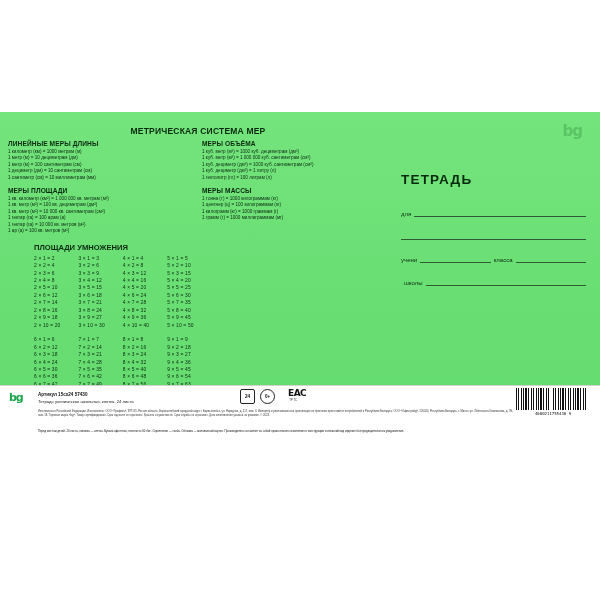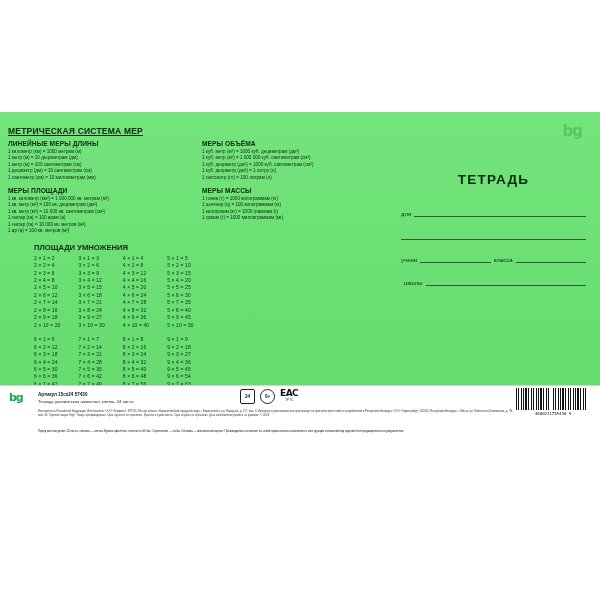--- a/index.html
+++ b/index.html
@@ -30,7 +30,7 @@
   }
   .title{
     font-size:8.5px;font-weight:bold;color:#0a2a10;
-    text-align:left;letter-spacing:.2px;margin-bottom:4px;text-decoration:underline;
+    text-align:center;letter-spacing:.2px;margin-bottom:4px;
   }
   .cols{display:flex;gap:8px;}
   .col{flex:1;}

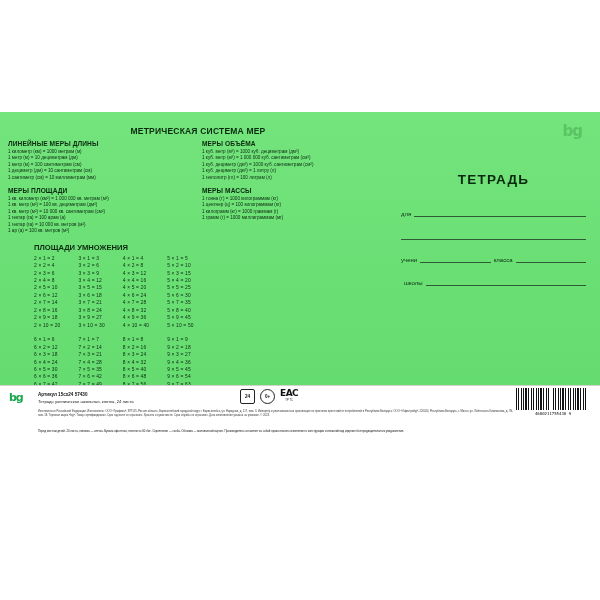--- a/index.html
+++ b/index.html
@@ -62,7 +62,7 @@
   }
   .tetrad{
     font-size:13.5px;font-weight:bold;color:#0a2a10;
-    text-align:center;letter-spacing:1.2px;margin-bottom:22px;
+    text-align:left;letter-spacing:1.2px;margin-bottom:22px;
   }
   .field{
     display:flex;align-items:flex-end;

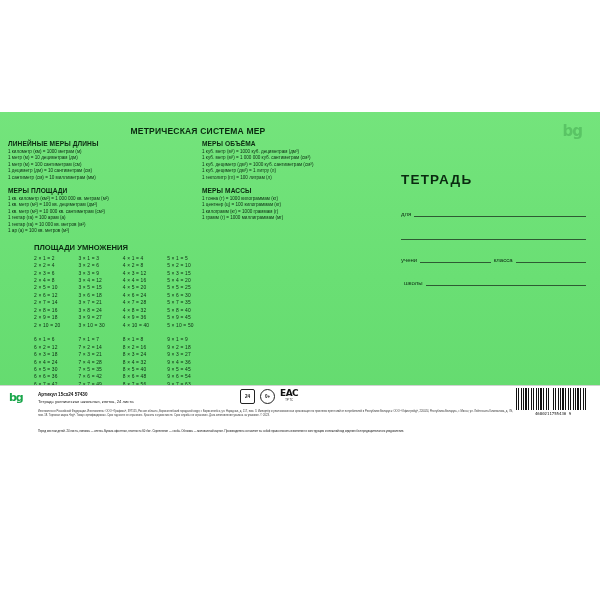--- a/index.html
+++ b/index.html
@@ -126,6 +126,7 @@
     font-size:9px;color:#111;font-weight:bold;
     font-family:"DejaVu Sans", sans-serif;letter-spacing:-.5px;
     line-height:1;
+    margin-left:8px;
   }
   .eac-wrap{display:flex;flex-direction:column;align-items:center;}
   .eac-sub{font-size:2.6px;color:#111;margin-top:1px;}

